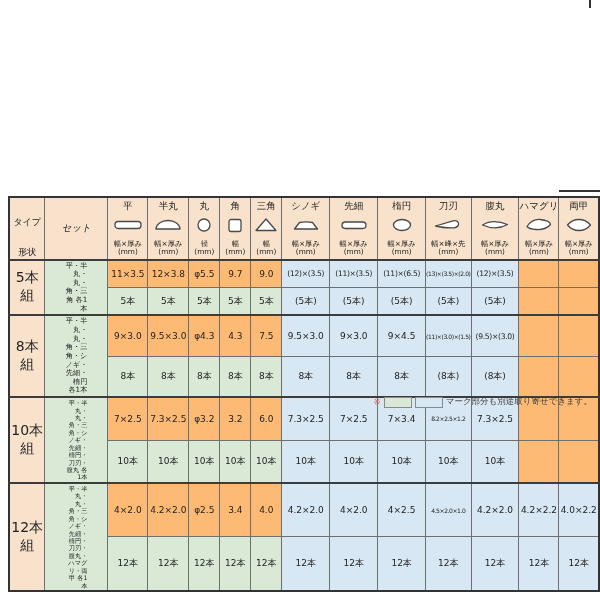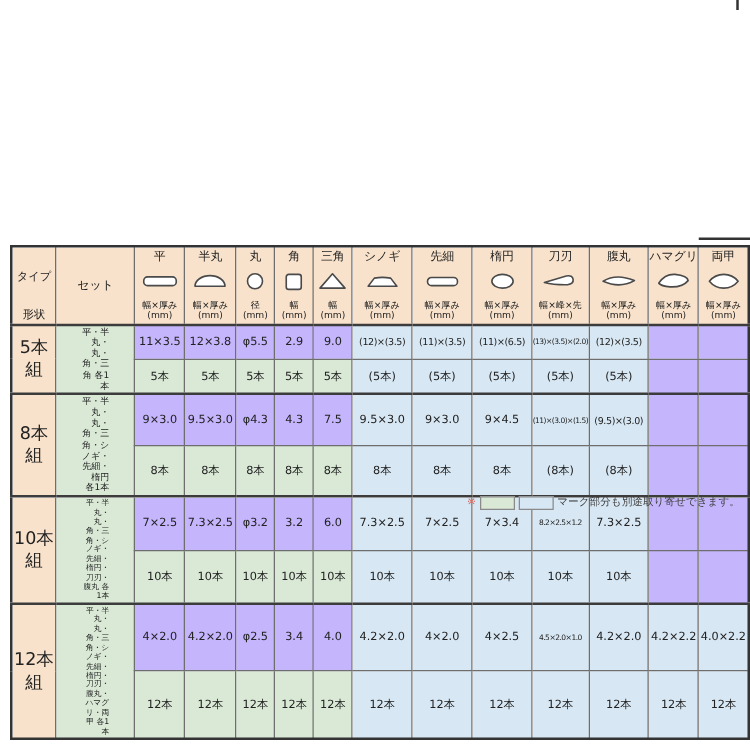--- a/index.html
+++ b/index.html
@@ -23,7 +23,7 @@
   .shp{fill:#ffffff;stroke:#4a4a4a;stroke-width:1.3;stroke-linejoin:round;}
   .type-hd{font-size:9px;line-height:1.25;}
   .type-hd span{display:block;margin-top:19px;}
-  .set-hd{font-size:9.5px;}
+  .set-hd{font-size:9.5px;font-style:italic;}
   .type-td{font-size:14px;}
   .set-td{font-size:7.2px;text-align:right;padding:1px 20px;line-height:1.2;}
   .set-td.tiny{font-size:6.2px;}

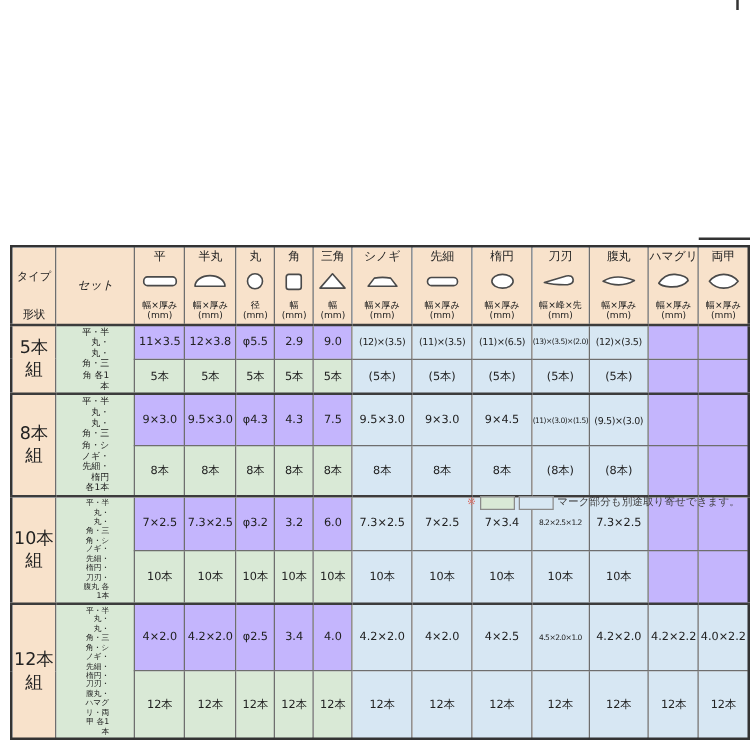--- a/index.html
+++ b/index.html
@@ -13,7 +13,7 @@
         overflow:hidden;font-weight:normal;}
   tr.hdr th{border-bottom:2px solid #3c3c3c;height:58px;}
   tr.grp td{border-top:2px solid #3c3c3c;}
-  .p{background:#f8e2cb;} .g{background:#d9e9d6;} .b{background:#d7e7f3;} .w{background:#c4b5fd;}
+  .p{background:#f8e2cb;} .g{background:#d9e9d6;} .b{background:#d7e7f3;} .w{background:#fdba74;}
   .hcell{display:flex;flex-direction:column;align-items:center;justify-content:space-between;
          height:56px;padding:2px 0 1px 0;}
   .cname{font-size:9.5px;line-height:1;}

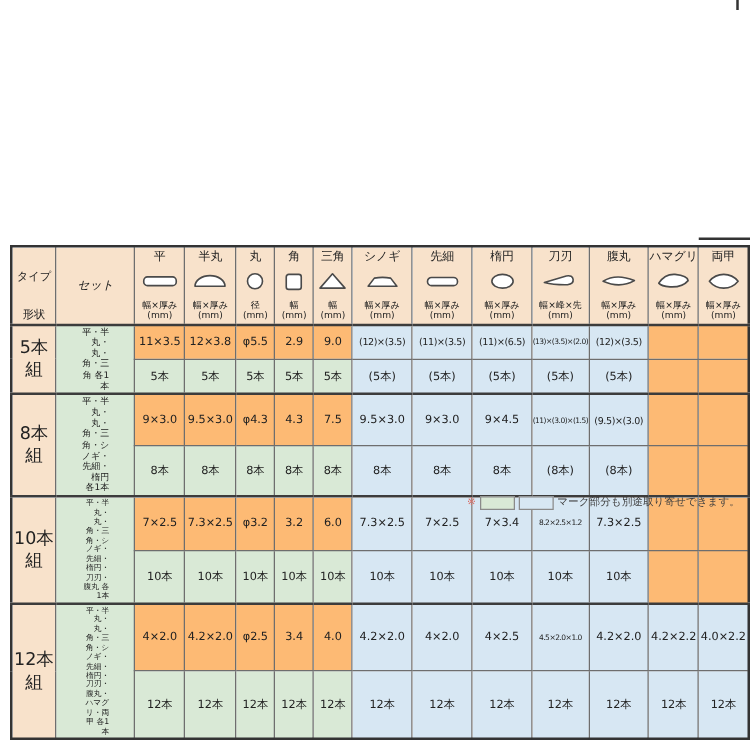--- a/index.html
+++ b/index.html
@@ -258,7 +258,7 @@
   <td class="w sz">11×3.5</td>
   <td class="w sz">12×3.8</td>
   <td class="w sz">φ5.5</td>
-  <td class="w sz">2.9</td>
+  <td class="w sz">9.7</td>
   <td class="w sz">9.0</td>
   <td class="b sz mid">(12)×(3.5)</td>
   <td class="b sz mid">(11)×(3.5)</td>

